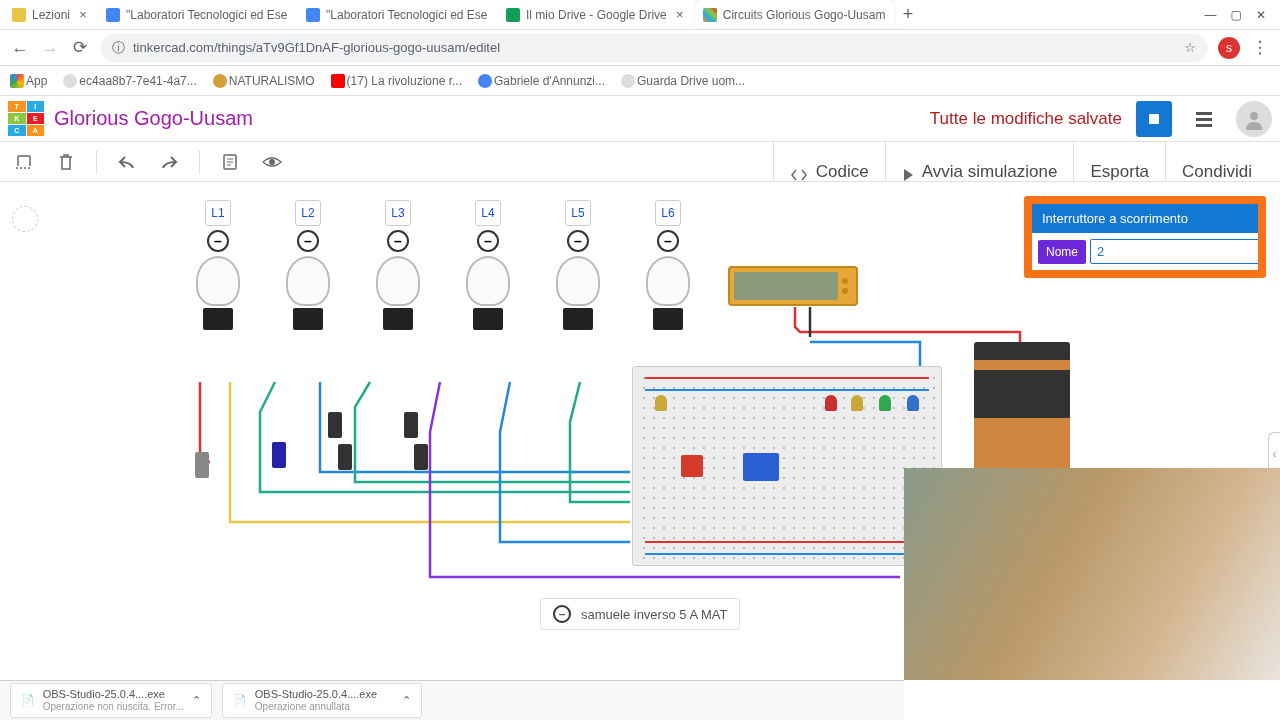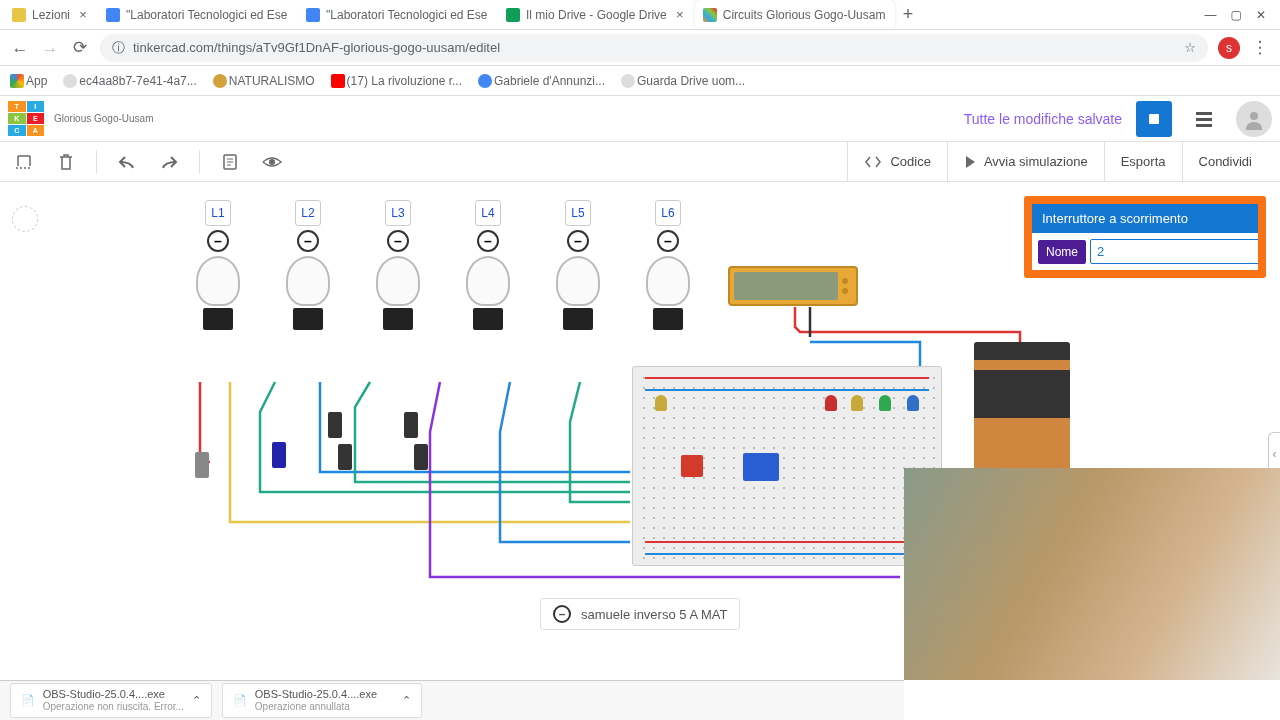--- a/index.html
+++ b/index.html
@@ -20,7 +20,7 @@
 .app-header{height:46px;background:#fff;border-bottom:1px solid #e0e0e0;display:flex;align-items:center;padding:0 8px;gap:10px}
 .logo{width:36px;height:36px;display:grid;grid-template-columns:1fr 1fr;grid-template-rows:1fr 1fr 1fr;gap:1px;font-size:7px;font-weight:bold;color:#fff}
 .logo div{display:flex;align-items:center;justify-content:center}
-.project-name{font-size:10px;color:#737373;font-weight:500}
+.project-name{font-size:20px;color:#a21caf;font-weight:500}
 .header-right{margin-left:auto;display:flex;align-items:center;gap:14px}
 .save-status{font-size:14px;color:#8b5cf6}
 .hbtn{width:36px;height:36px;display:flex;align-items:center;justify-content:center;border-radius:3px}

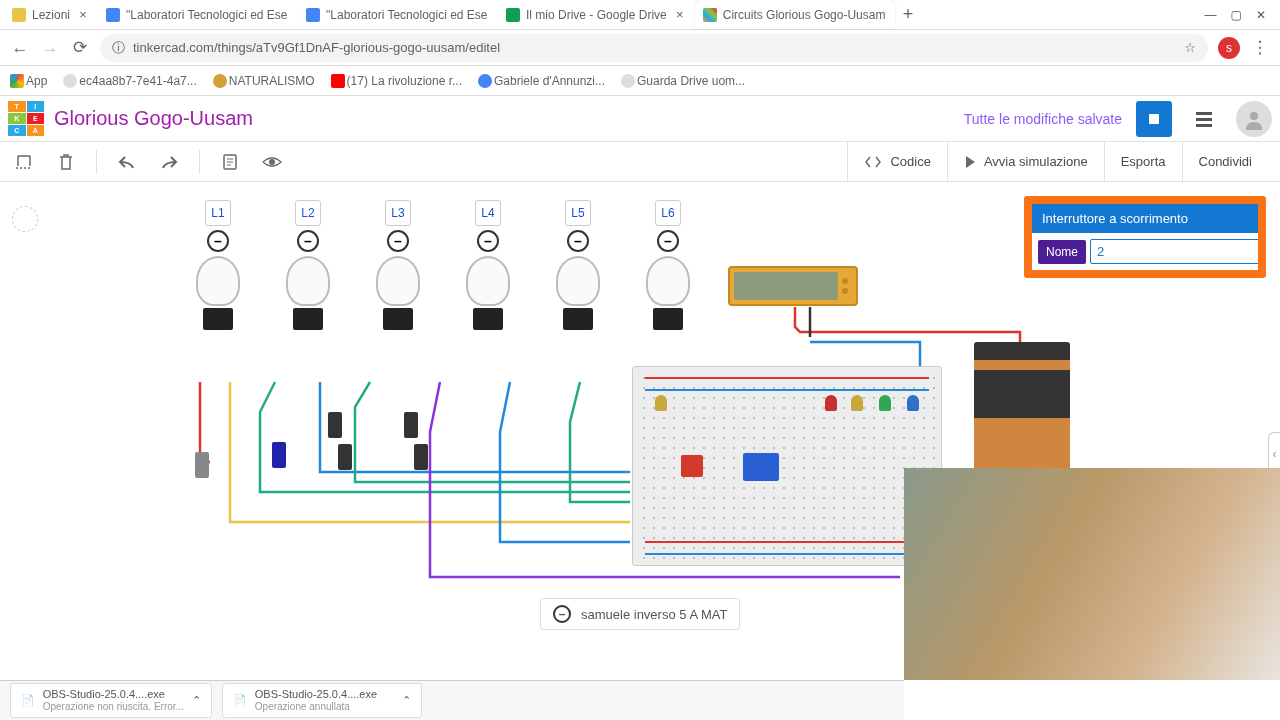--- a/index.html
+++ b/index.html
@@ -22,7 +22,7 @@
 .logo div{display:flex;align-items:center;justify-content:center}
 .project-name{font-size:20px;color:#a21caf;font-weight:500}
 .header-right{margin-left:auto;display:flex;align-items:center;gap:14px}
-.save-status{font-size:14px;color:#8b5cf6}
+.save-status{font-size:17px;color:#b91c1c}
 .hbtn{width:36px;height:36px;display:flex;align-items:center;justify-content:center;border-radius:3px}
 .hbtn.blue{background:#1477d1;color:#fff}
 .user-av{width:36px;height:36px;border-radius:50%;background:#ddd;display:flex;align-items:center;justify-content:center;font-size:20px;color:#999}

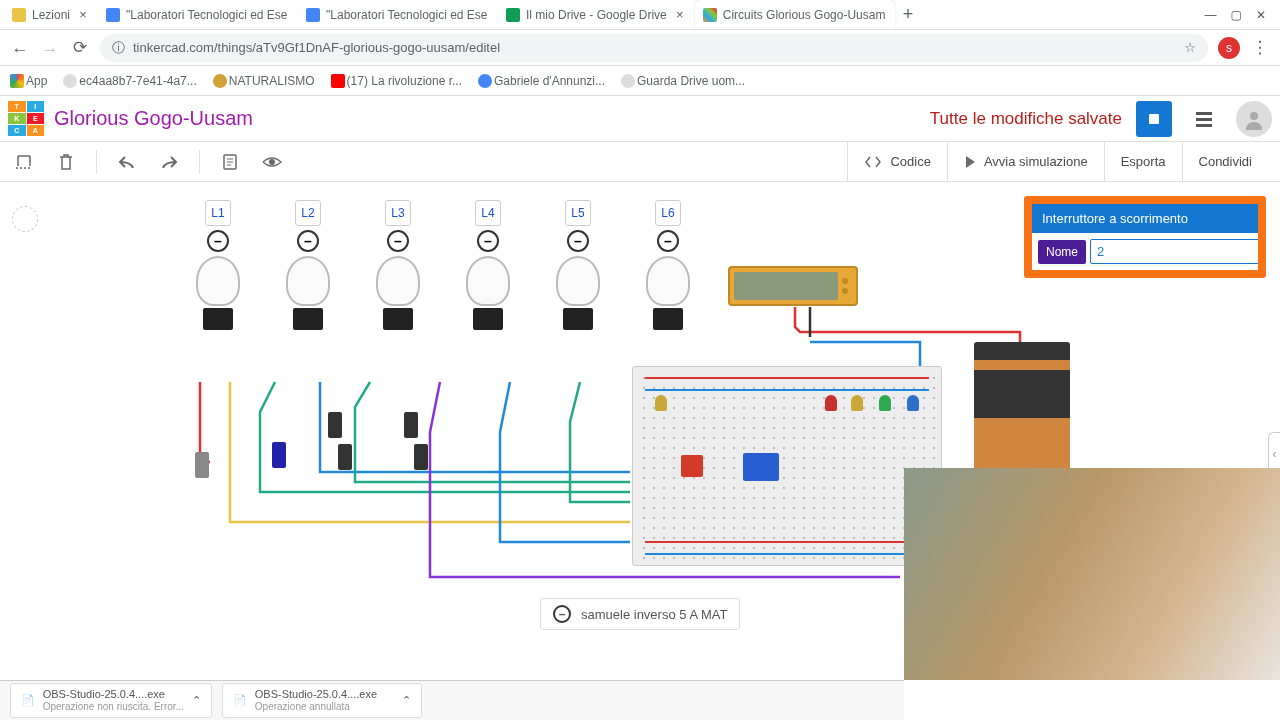--- a/index.html
+++ b/index.html
@@ -30,7 +30,7 @@
 .tool-icon{width:24px;height:24px;color:#6a6a6a;display:flex;align-items:center;justify-content:center;font-size:18px}
 .tool-sep{width:1px;height:24px;background:#e0e0e0}
 .toolbar-right{margin-left:auto;display:flex;align-items:center;gap:0}
-.tbtn{height:40px;padding:0 16px;display:flex;align-items:center;gap:8px;font-size:13px;color:#4a4a4a;border-left:1px solid #e0e0e0}
+.tbtn{height:40px;padding:0 16px;display:flex;align-items:flex-end;gap:8px;font-size:17px;color:#4a4a4a;border-left:1px solid #e0e0e0}
 .canvas{position:relative;height:498px;background:#fff;overflow:hidden}
 .prop-panel{position:absolute;top:14px;right:14px;width:242px;background:#fff;border:8px solid #f97316;border-radius:3px;overflow:hidden}
 .prop-header{background:#1477d1;color:#fff;padding:7px 10px;font-size:13px;font-weight:500}

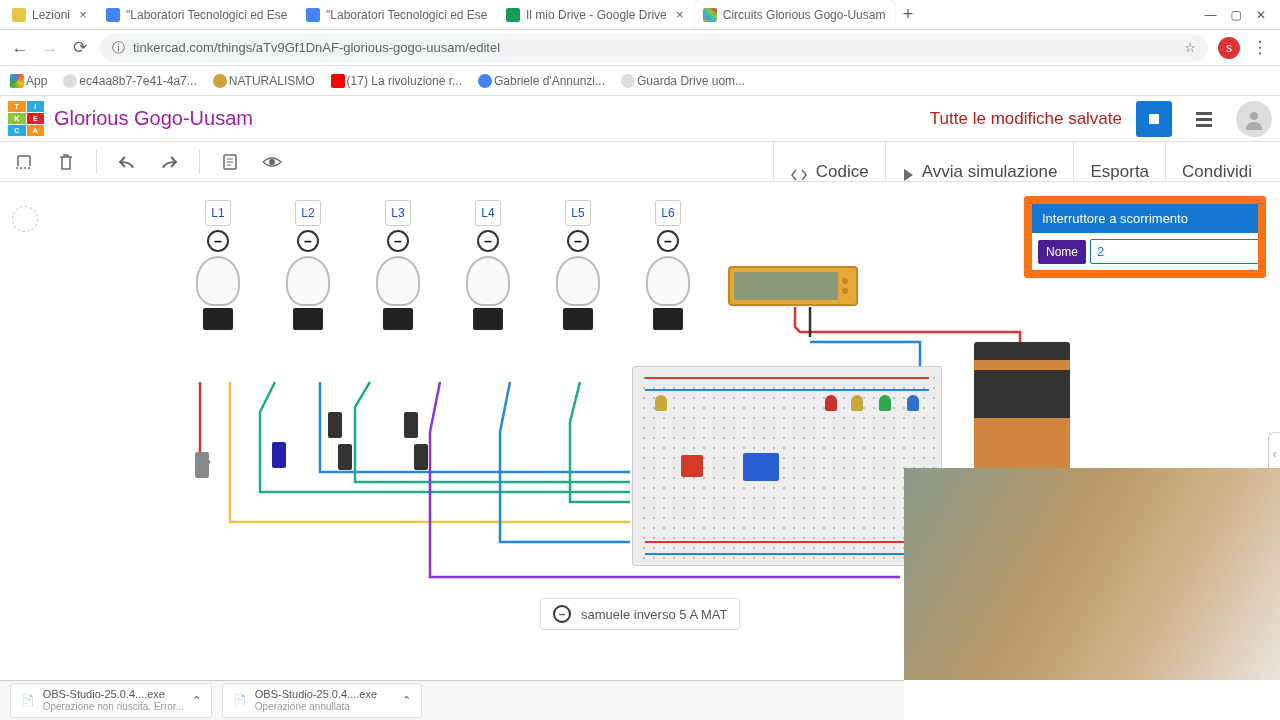--- a/index.html
+++ b/index.html
@@ -35,7 +35,7 @@
 .prop-panel{position:absolute;top:14px;right:14px;width:242px;background:#fff;border:8px solid #f97316;border-radius:3px;overflow:hidden}
 .prop-header{background:#1477d1;color:#fff;padding:7px 10px;font-size:13px;font-weight:500}
 .prop-row{display:flex;align-items:center;padding:6px;gap:4px}
-.prop-label{background:#4c1d95;color:#fff;padding:5px 8px;font-size:12px;border-radius:2px}
+.prop-label{background:#6d28d9;color:#fff;padding:5px 8px;font-size:12px;border-radius:2px}
 .prop-input{flex:1;border:1px solid #1477d1;padding:4px 6px;font-size:13px;color:#1477d1;border-radius:2px}
 .bulb-group{position:absolute;top:18px;left:195px;display:flex;gap:44px}
 .bulb-unit{display:flex;flex-direction:column;align-items:center;gap:4px}

